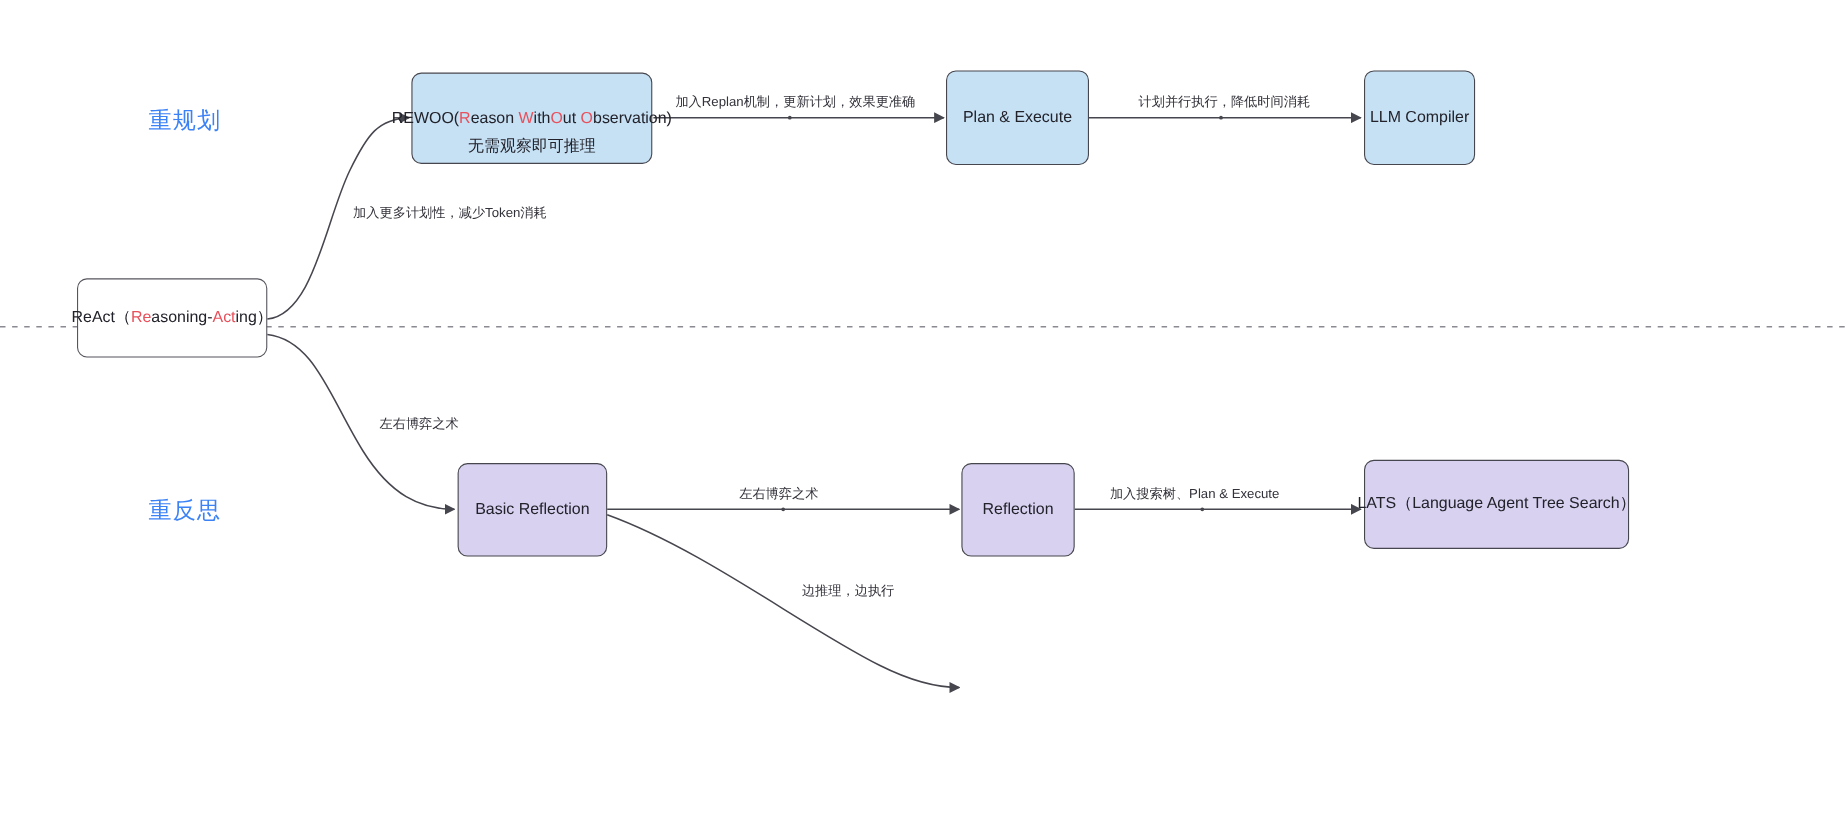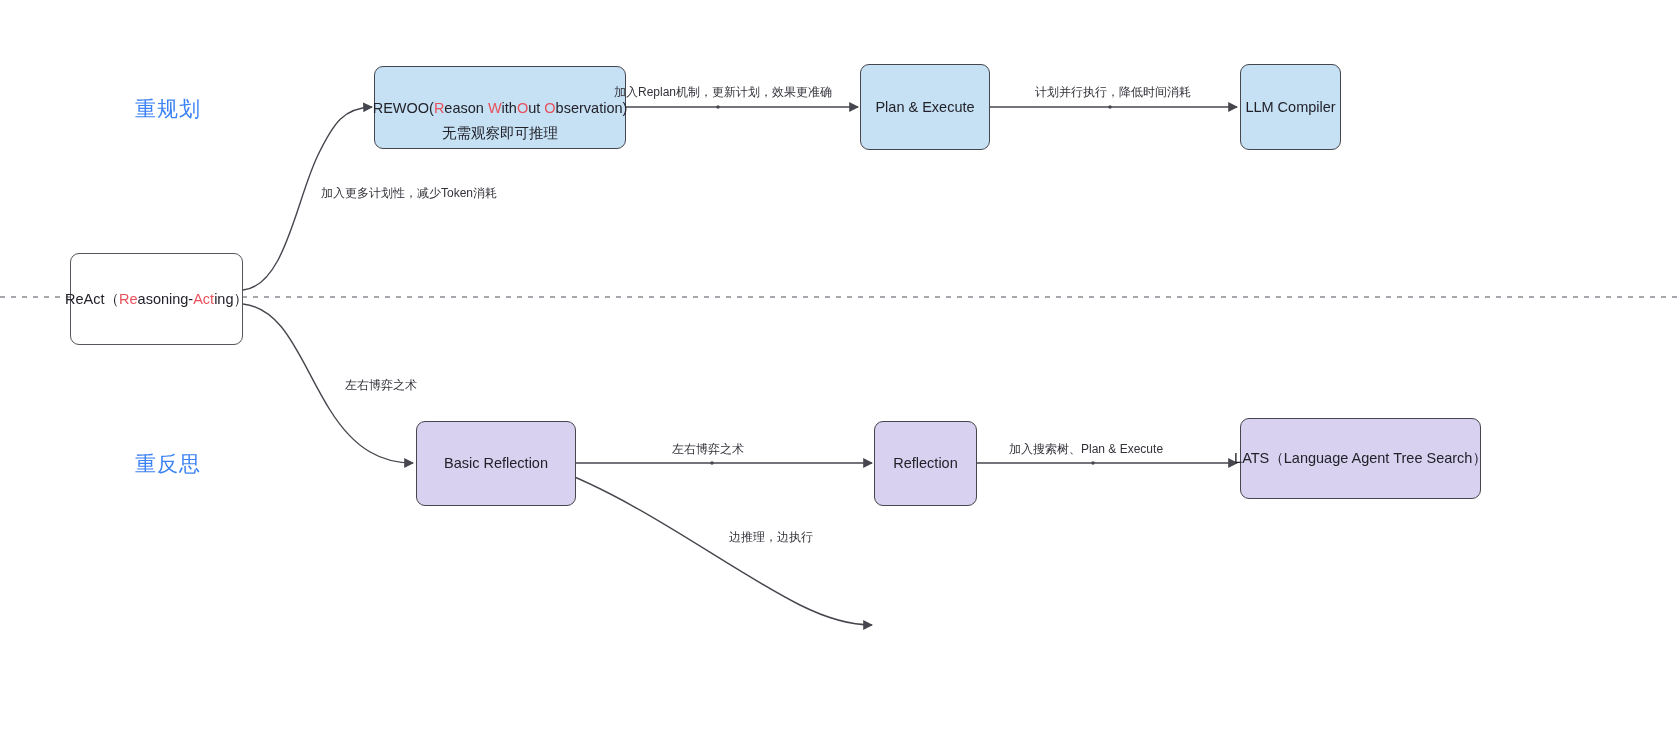--- a/index.html
+++ b/index.html
@@ -77,7 +77,7 @@
     <span class="l2"></span>
   </div>
 
-  <div class="node blue" style="left:374px;top:66px;width:252px;height:83px;text-align:right;">
+  <div class="node blue" style="left:374px;top:66px;width:219px;height:83px;text-align:right;">
     <span class="l1" style="position:absolute;left:50%;top:31px;transform:translateX(-50%);"><span>REWOO(</span><span class="rd">R</span><span>eason </span><span class="rd">W</span><span>ith</span><span class="rd">O</span><span>ut </span><span class="rd">O</span><span>bservation)</span></span>
     <span class="l2" style="position:absolute;left:50%;top:56px;transform:translateX(-50%);">无需观察即可推理</span>
   </div>

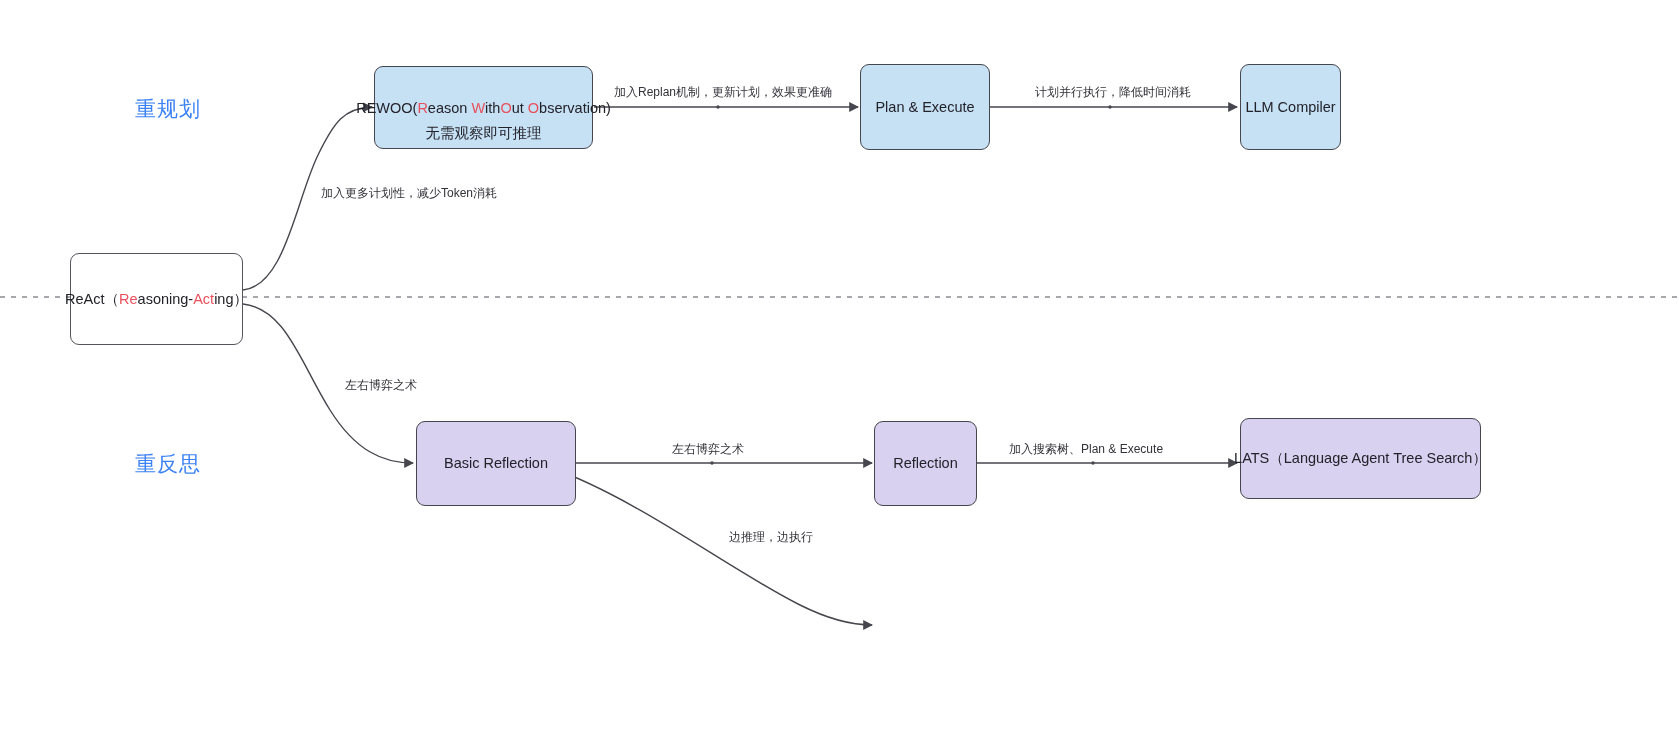--- a/index.html
+++ b/index.html
@@ -72,7 +72,7 @@
   <div class="swimlabel" style="left:135px;top:95px;">重规划</div>
   <div class="swimlabel" style="left:135px;top:450px;">重反思</div>
 
-  <div class="node plain" style="left:70px;top:253px;width:173px;height:92px;">
+  <div class="node plain" style="left:70px;top:253px;width:173px;height:72px;">
     <span class="l1"><span>ReAct（</span><span class="rd">Re</span><span>asoning-</span><span class="rd">Act</span><span>ing）</span></span>
     <span class="l2"></span>
   </div>

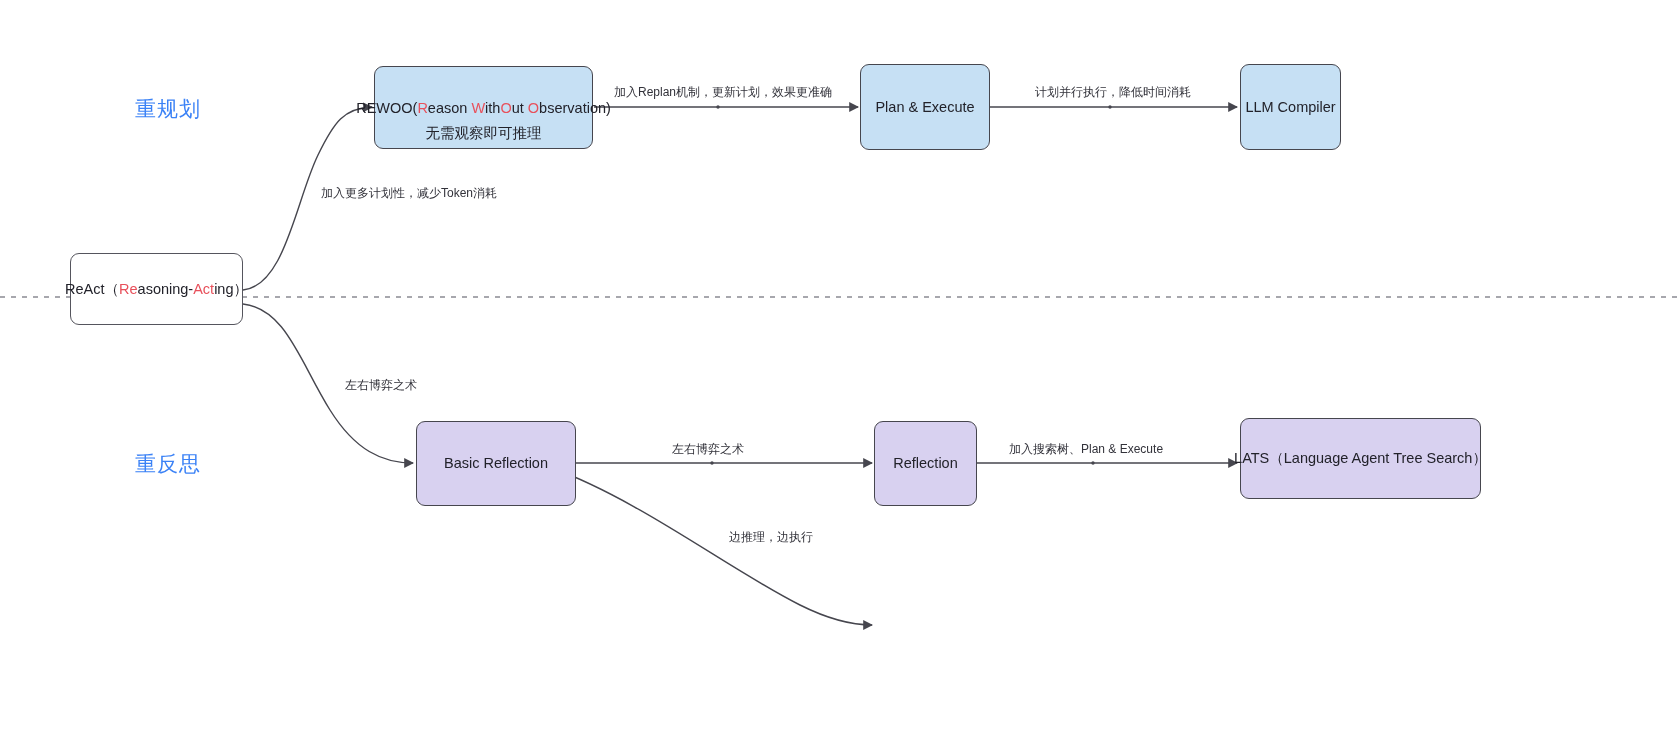--- a/index.html
+++ b/index.html
@@ -90,7 +90,7 @@
     <span class="l1"><span>LLM Compiler</span></span>
   </div>
 
-  <div class="node purple" style="left:416px;top:421px;width:160px;height:85px;align-items:center;">
+  <div class="node purple" style="left:416px;top:421px;width:136px;height:85px;align-items:center;">
     <span class="l1"><span>Basic Reflection</span></span>
   </div>
 

